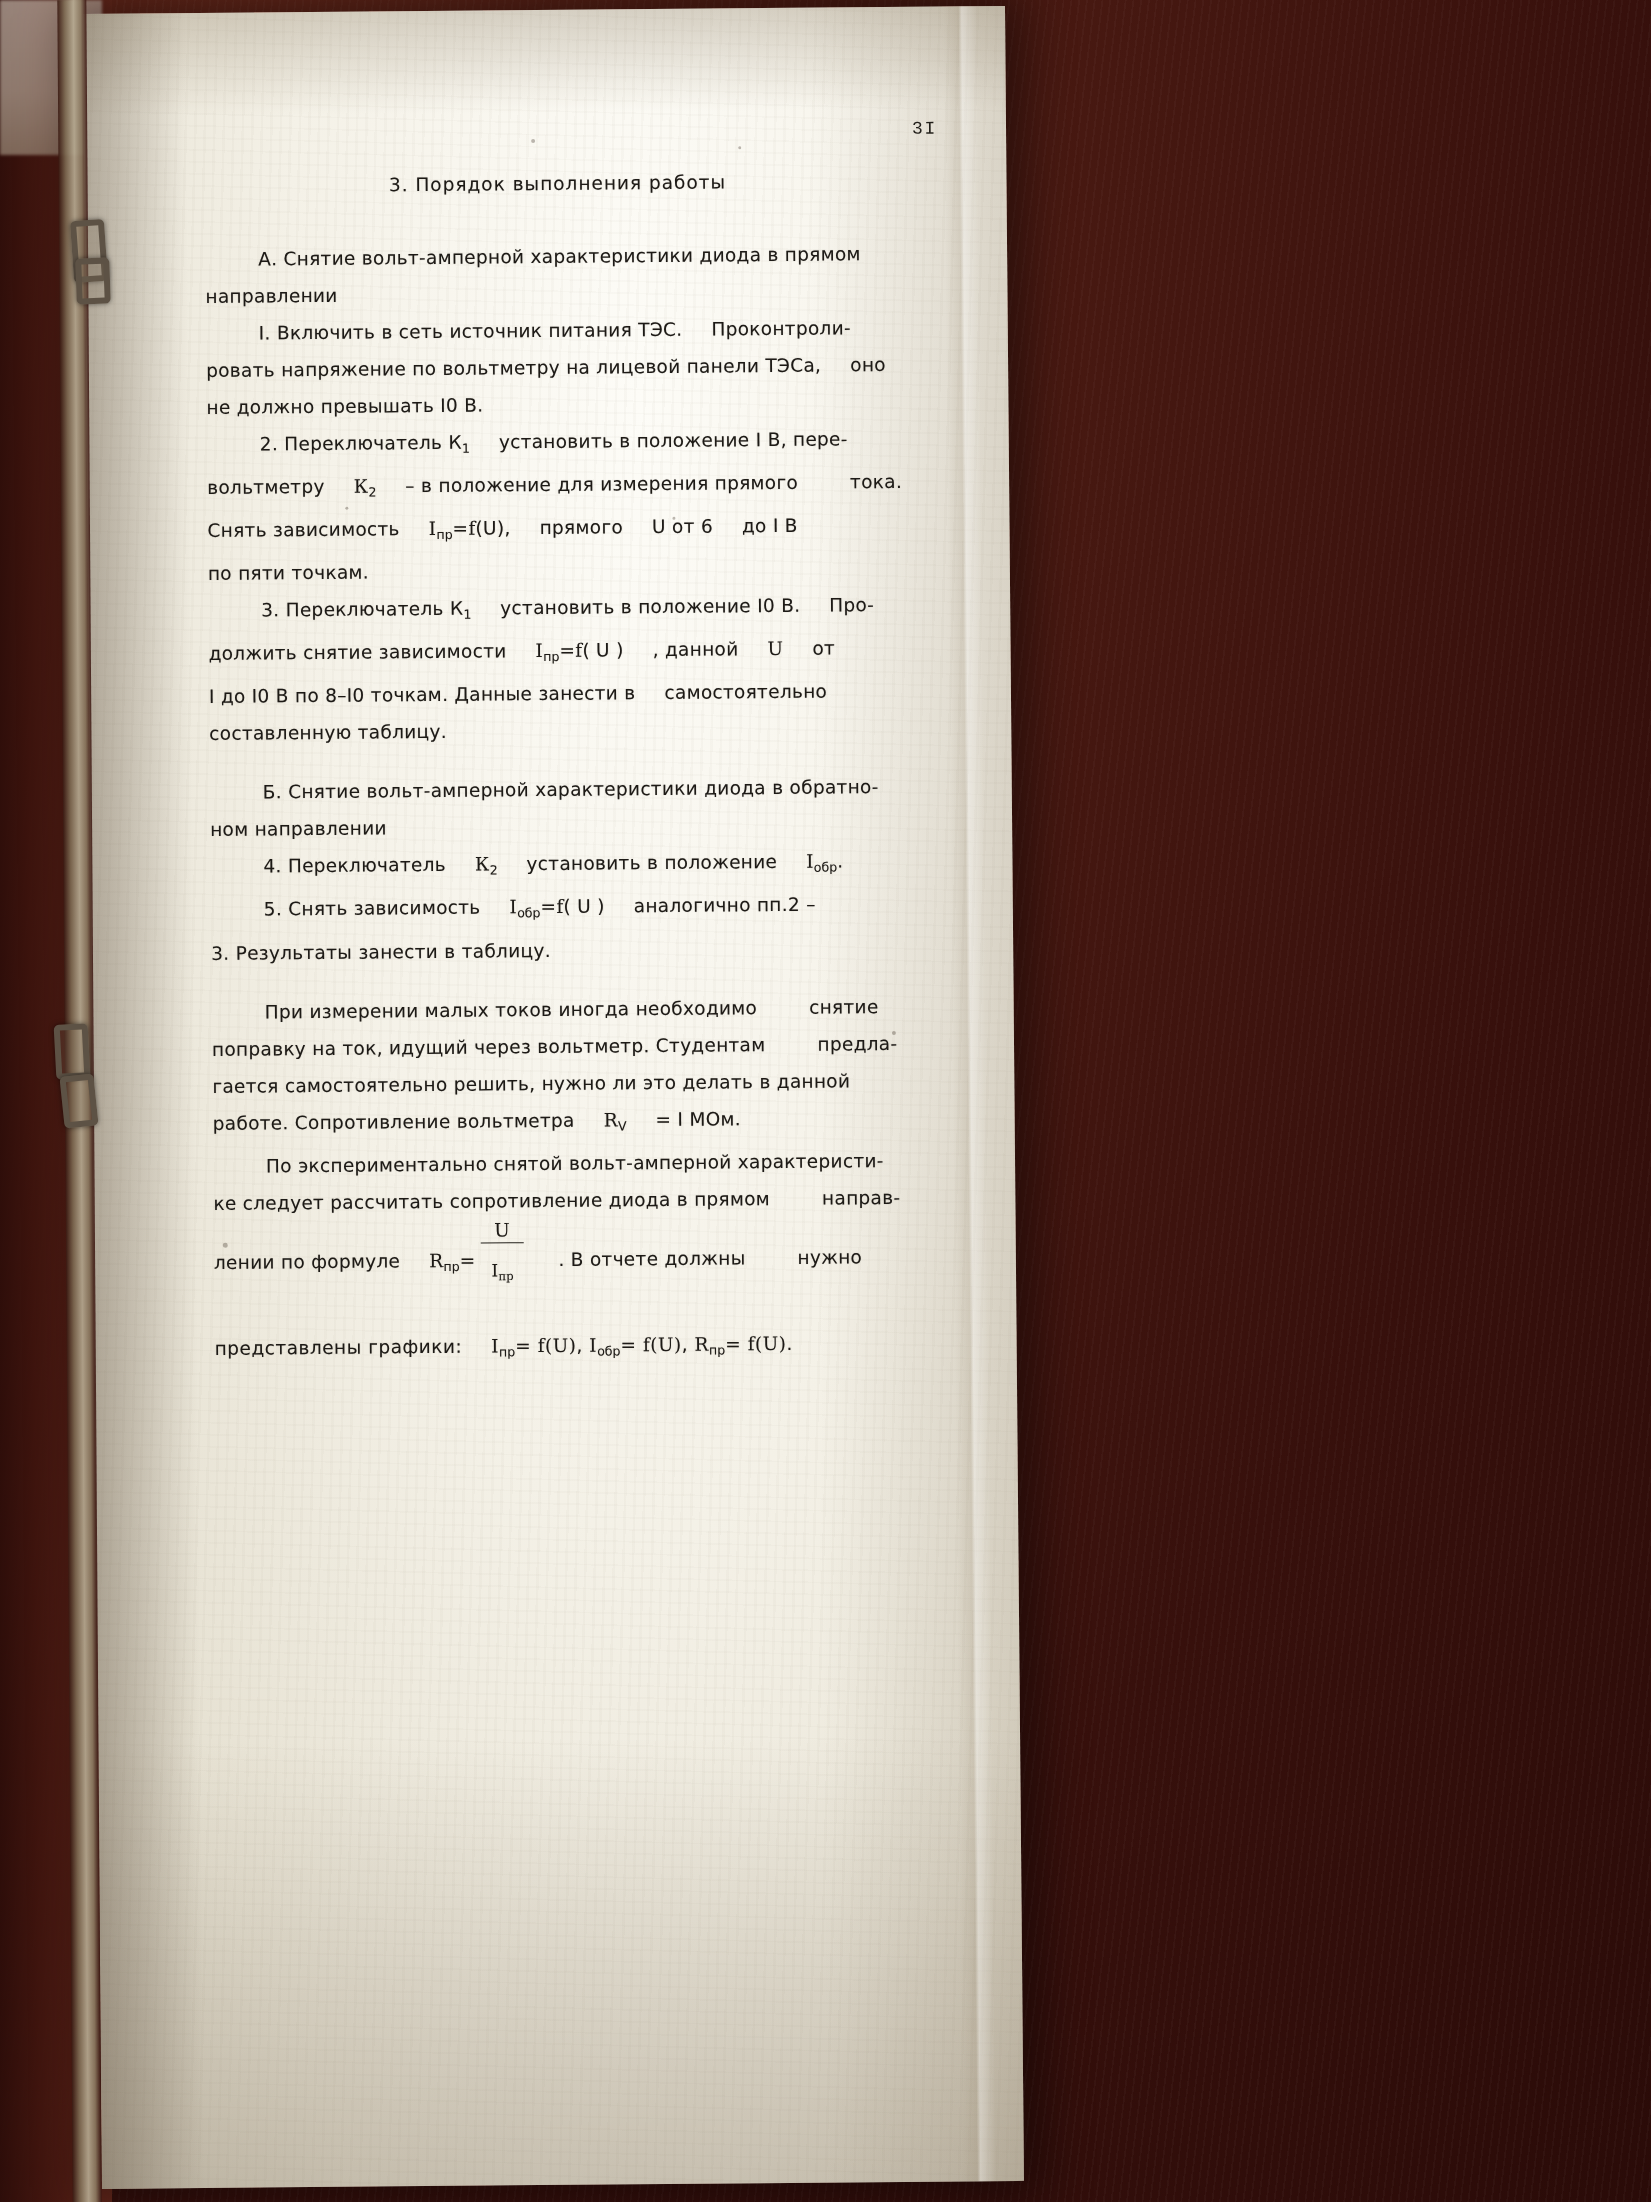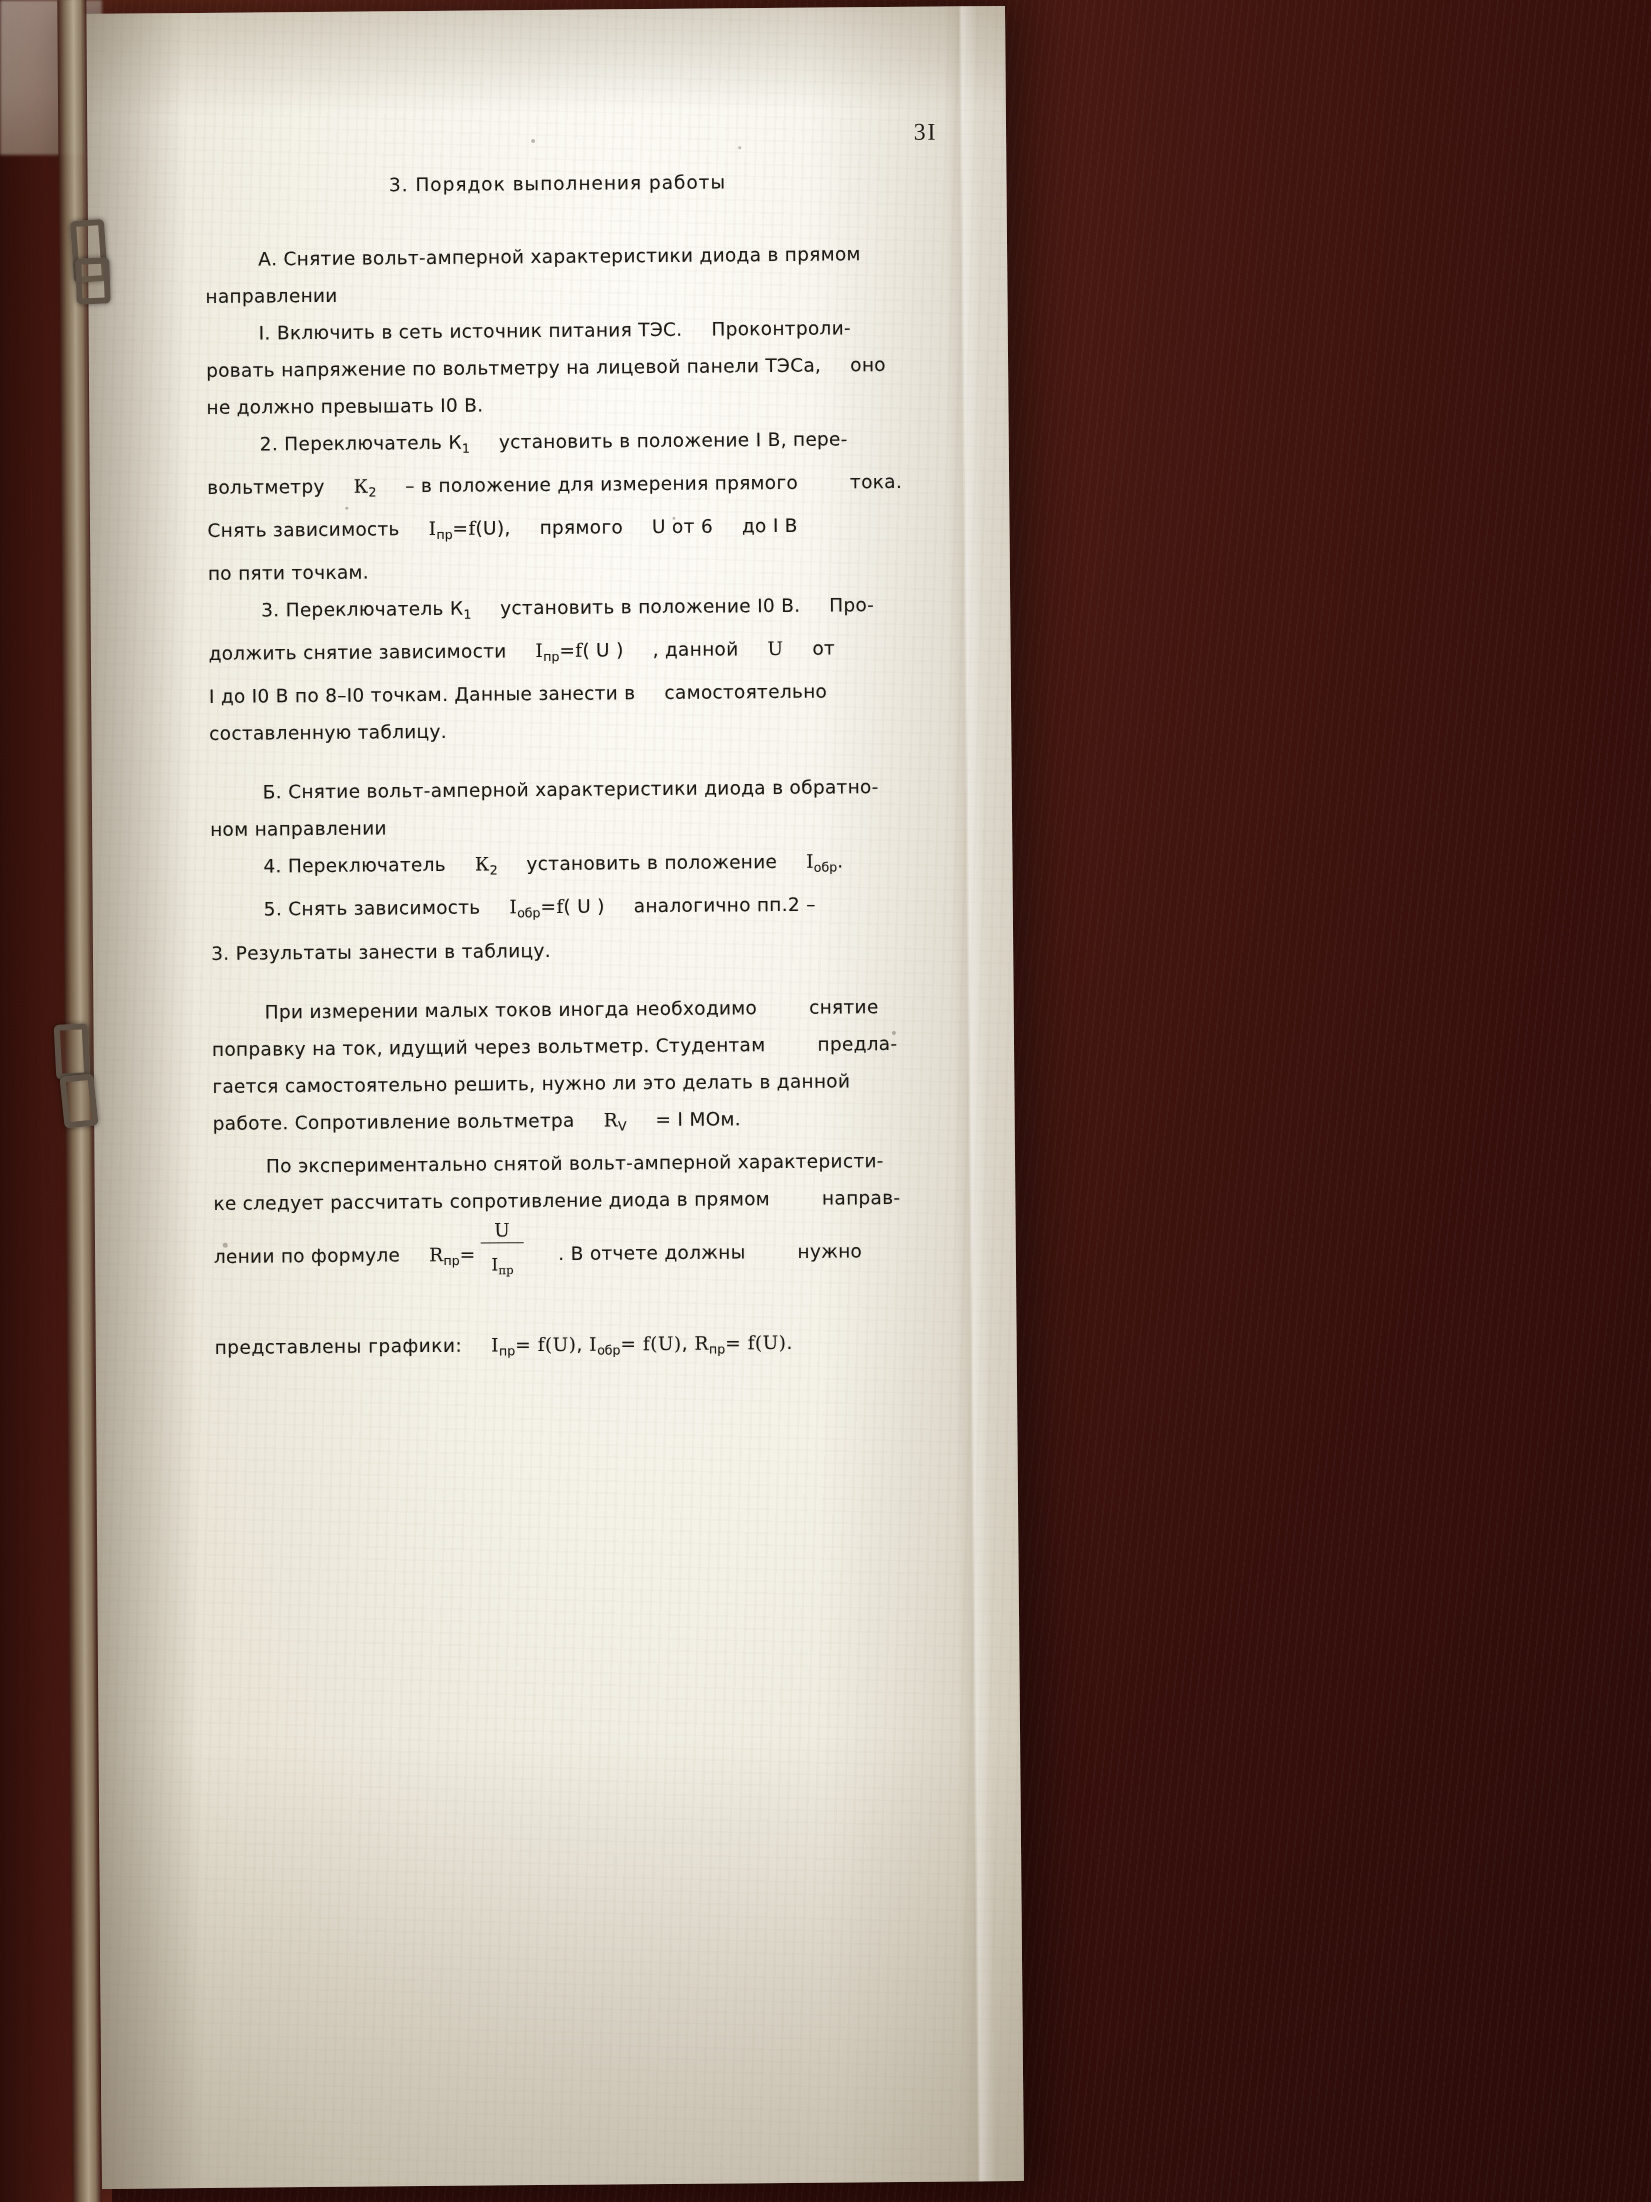--- a/index.html
+++ b/index.html
@@ -143,10 +143,10 @@
     position: absolute;
     right: 69px;
     top: 112px;
-    font-size: 24px;
+    font-size: 18px;
     letter-spacing: 1.7px;
     color: #211e19;
-    font-family: Liberation Serif, serif;
+    font-family: Liberation Mono, monospace;
   }
   .title {
     text-align: center;

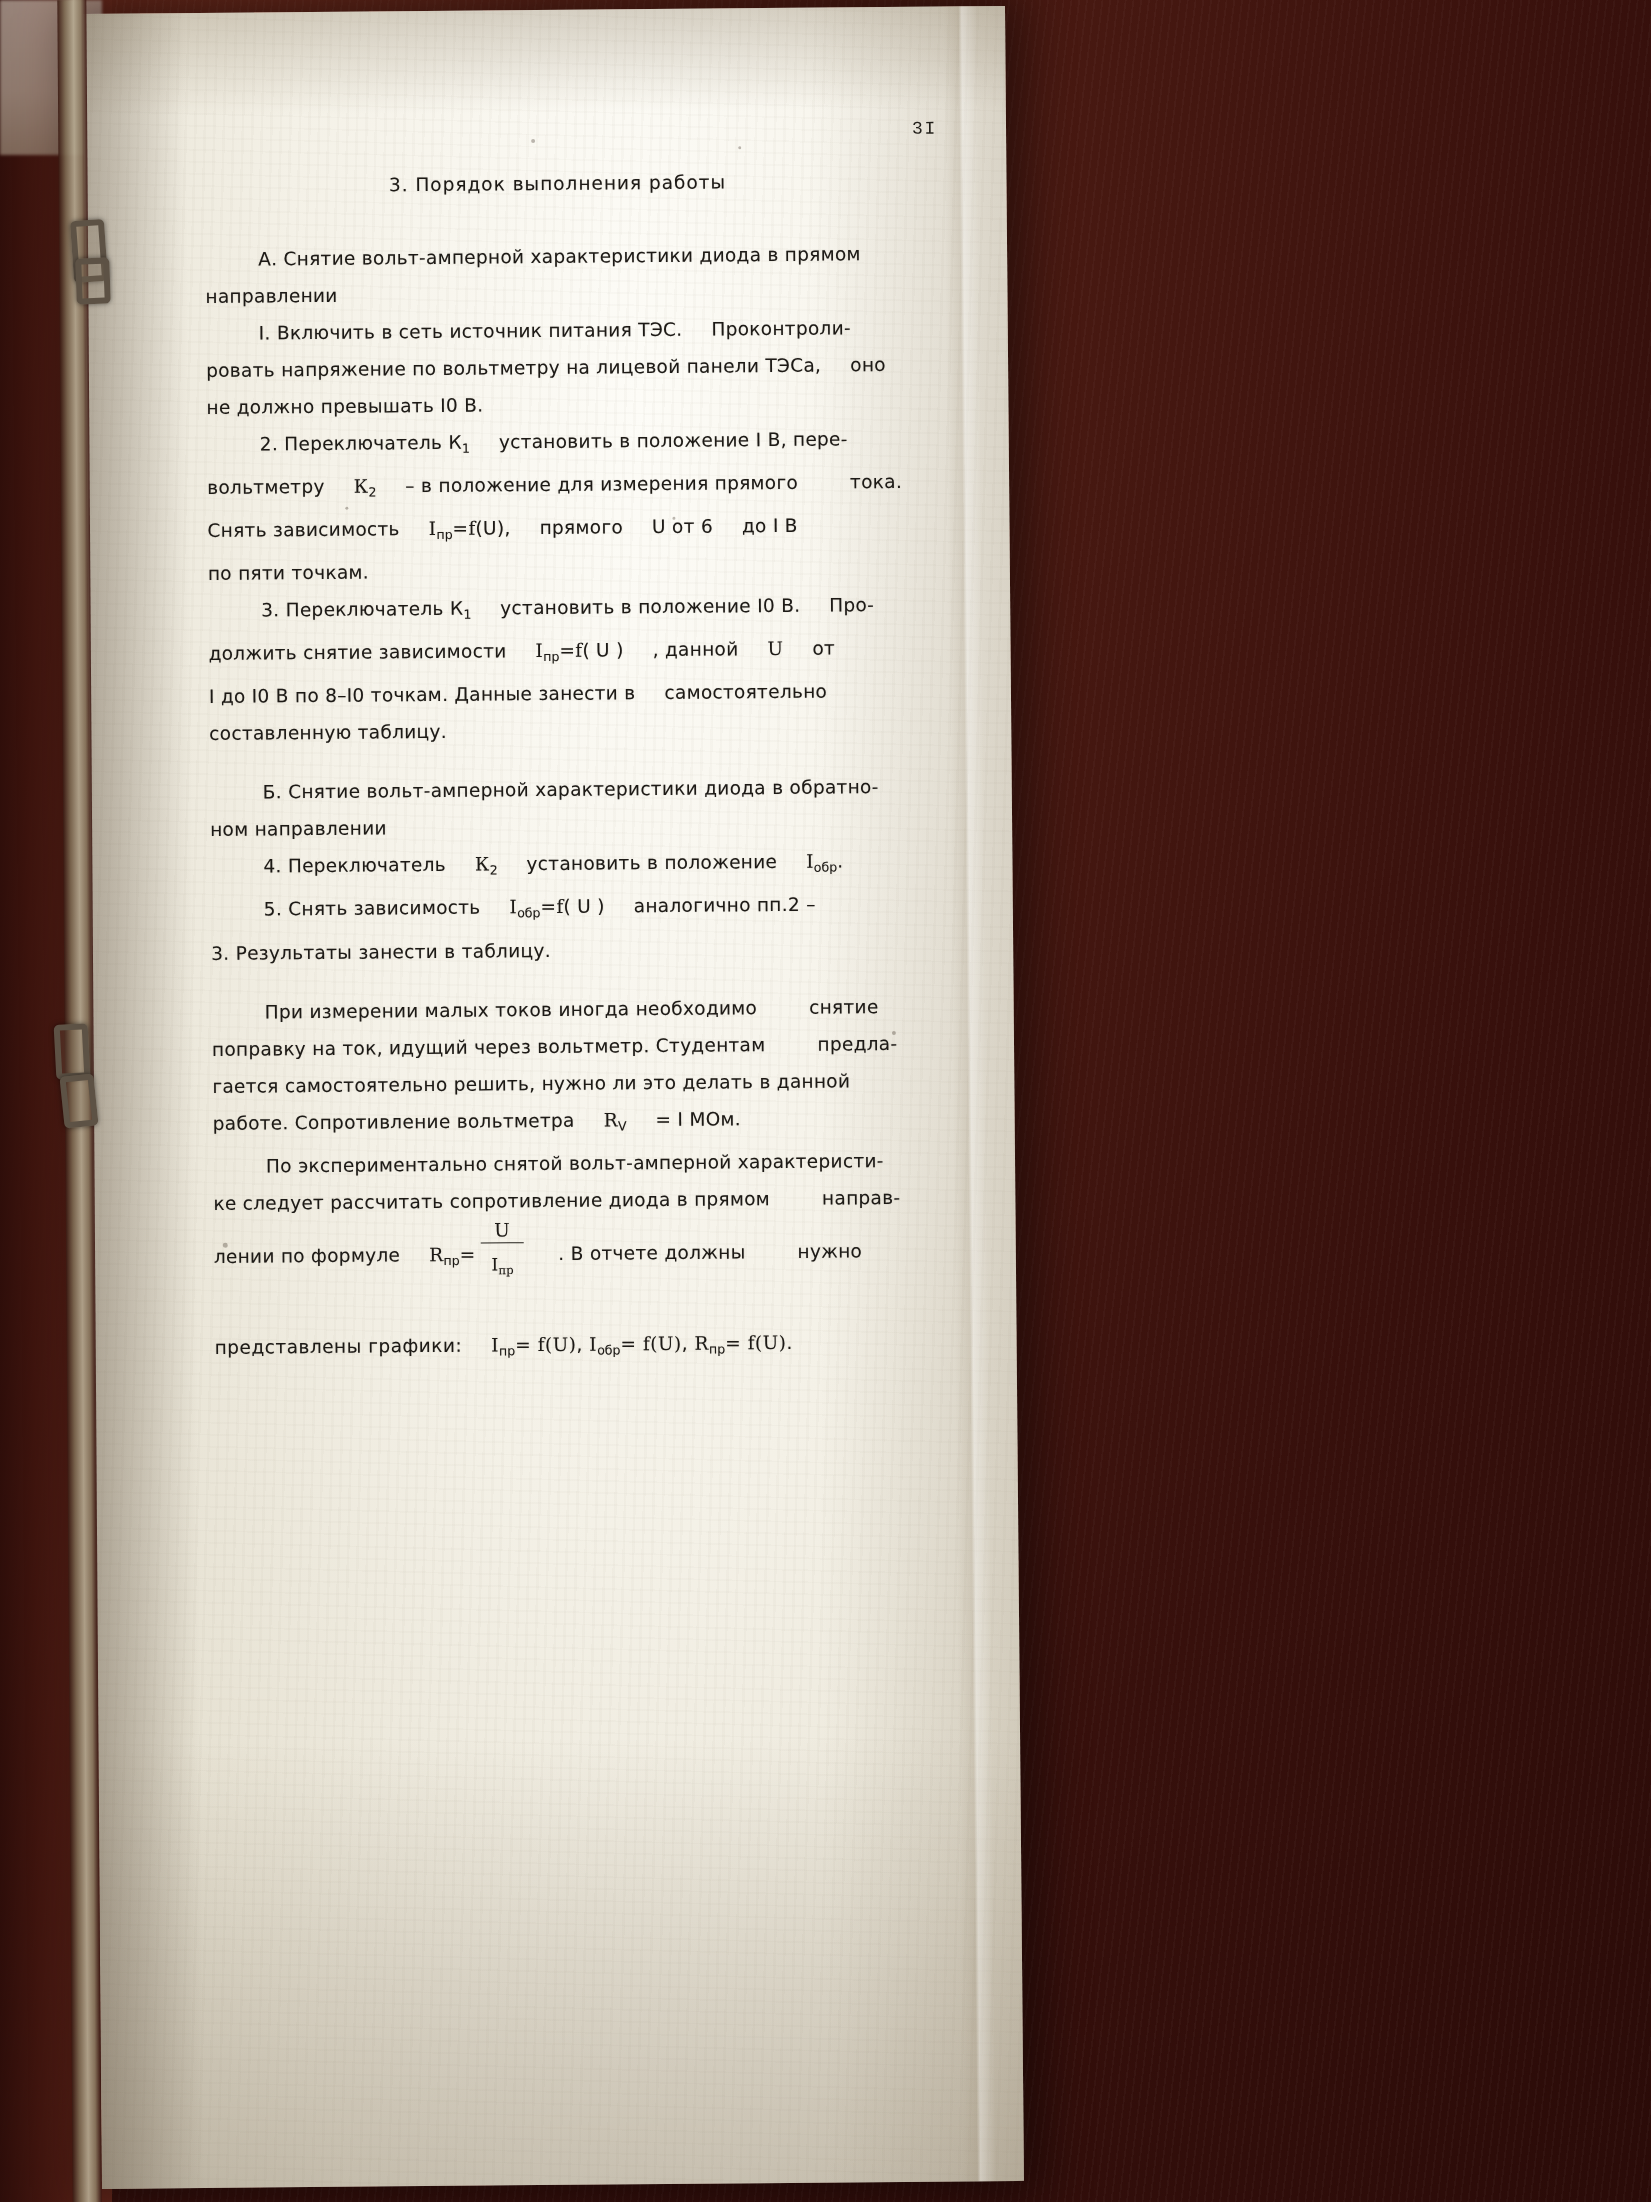--- a/index.html
+++ b/index.html
@@ -182,8 +182,8 @@
   }
   .frac .den {
     display: block;
-    padding-top: 6px;
-    line-height: 31px;
+    padding-top: 18px;
+    line-height: 19px;
     font-size: .92em;
   }
   .formula-line {

